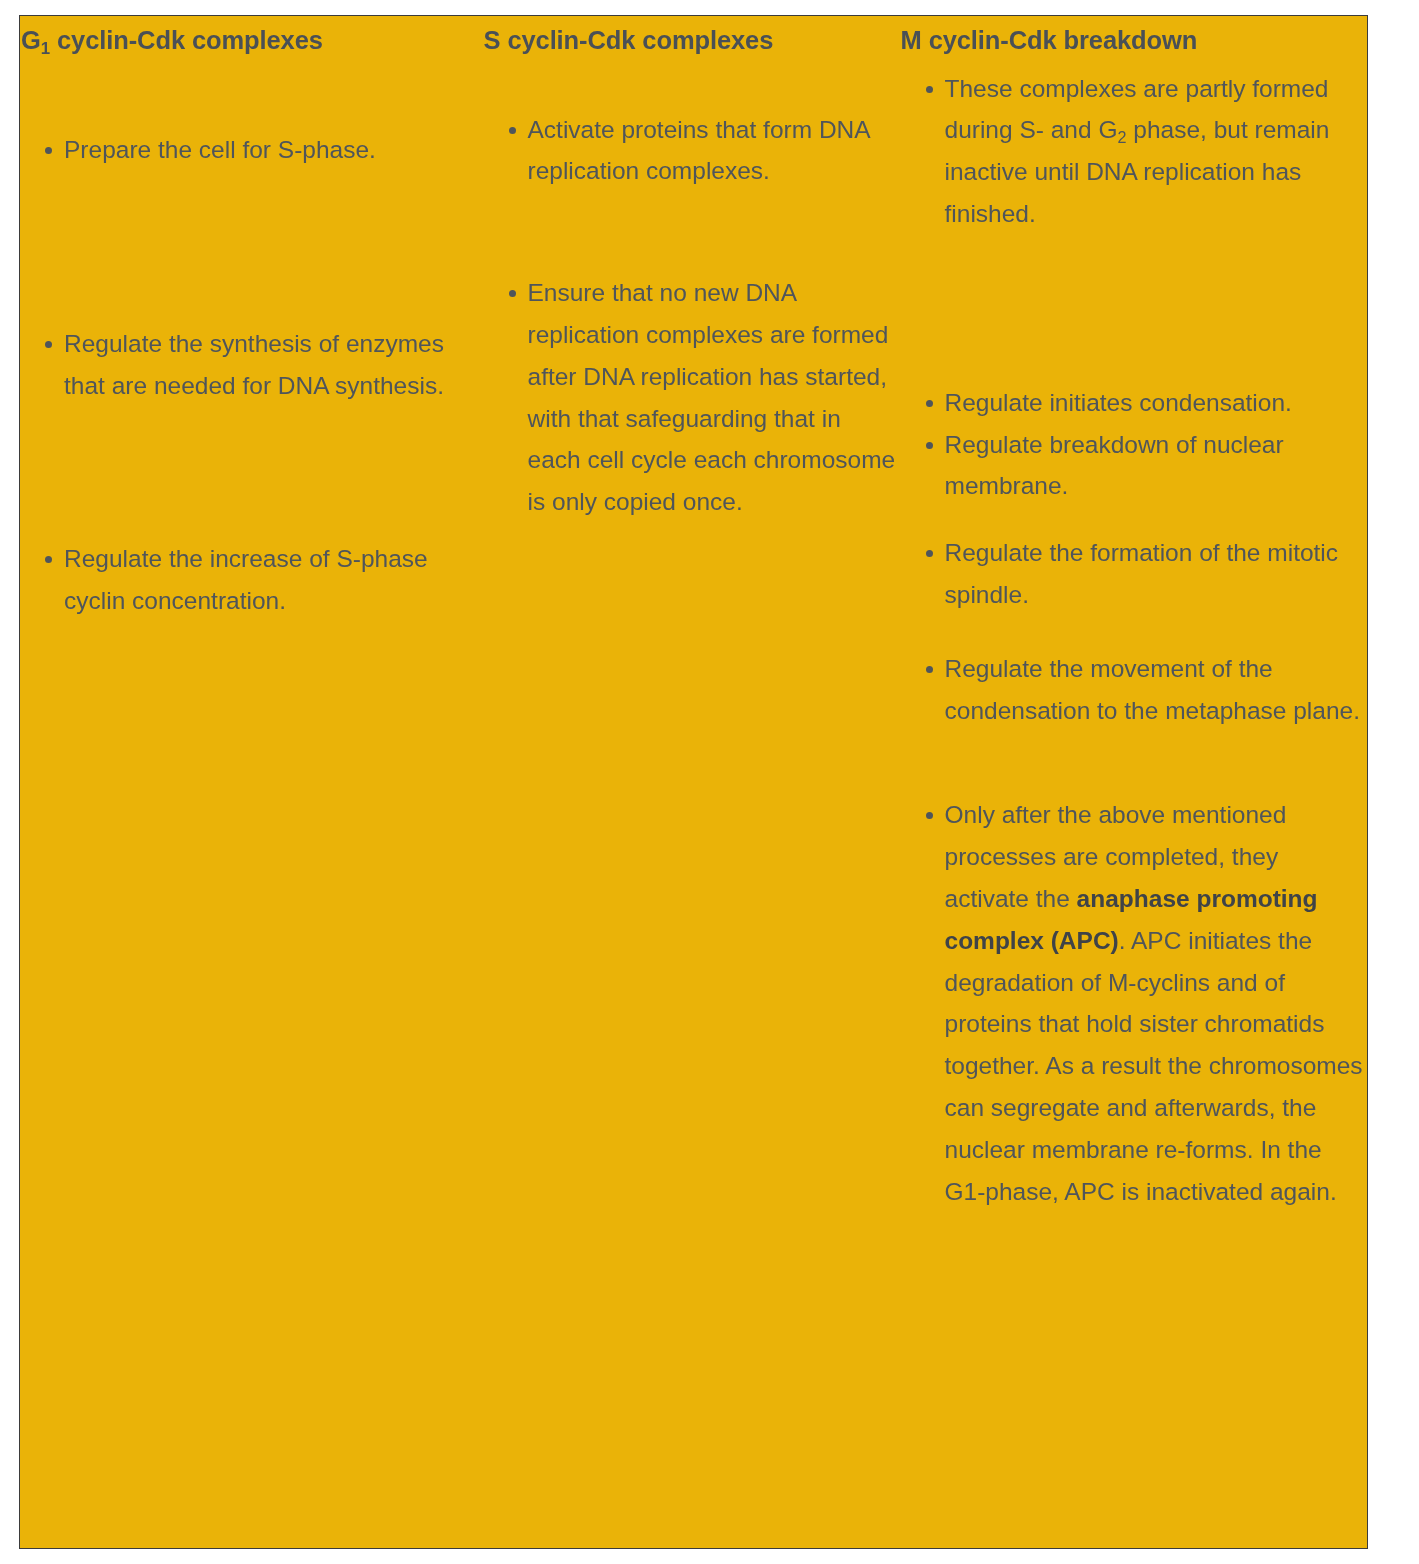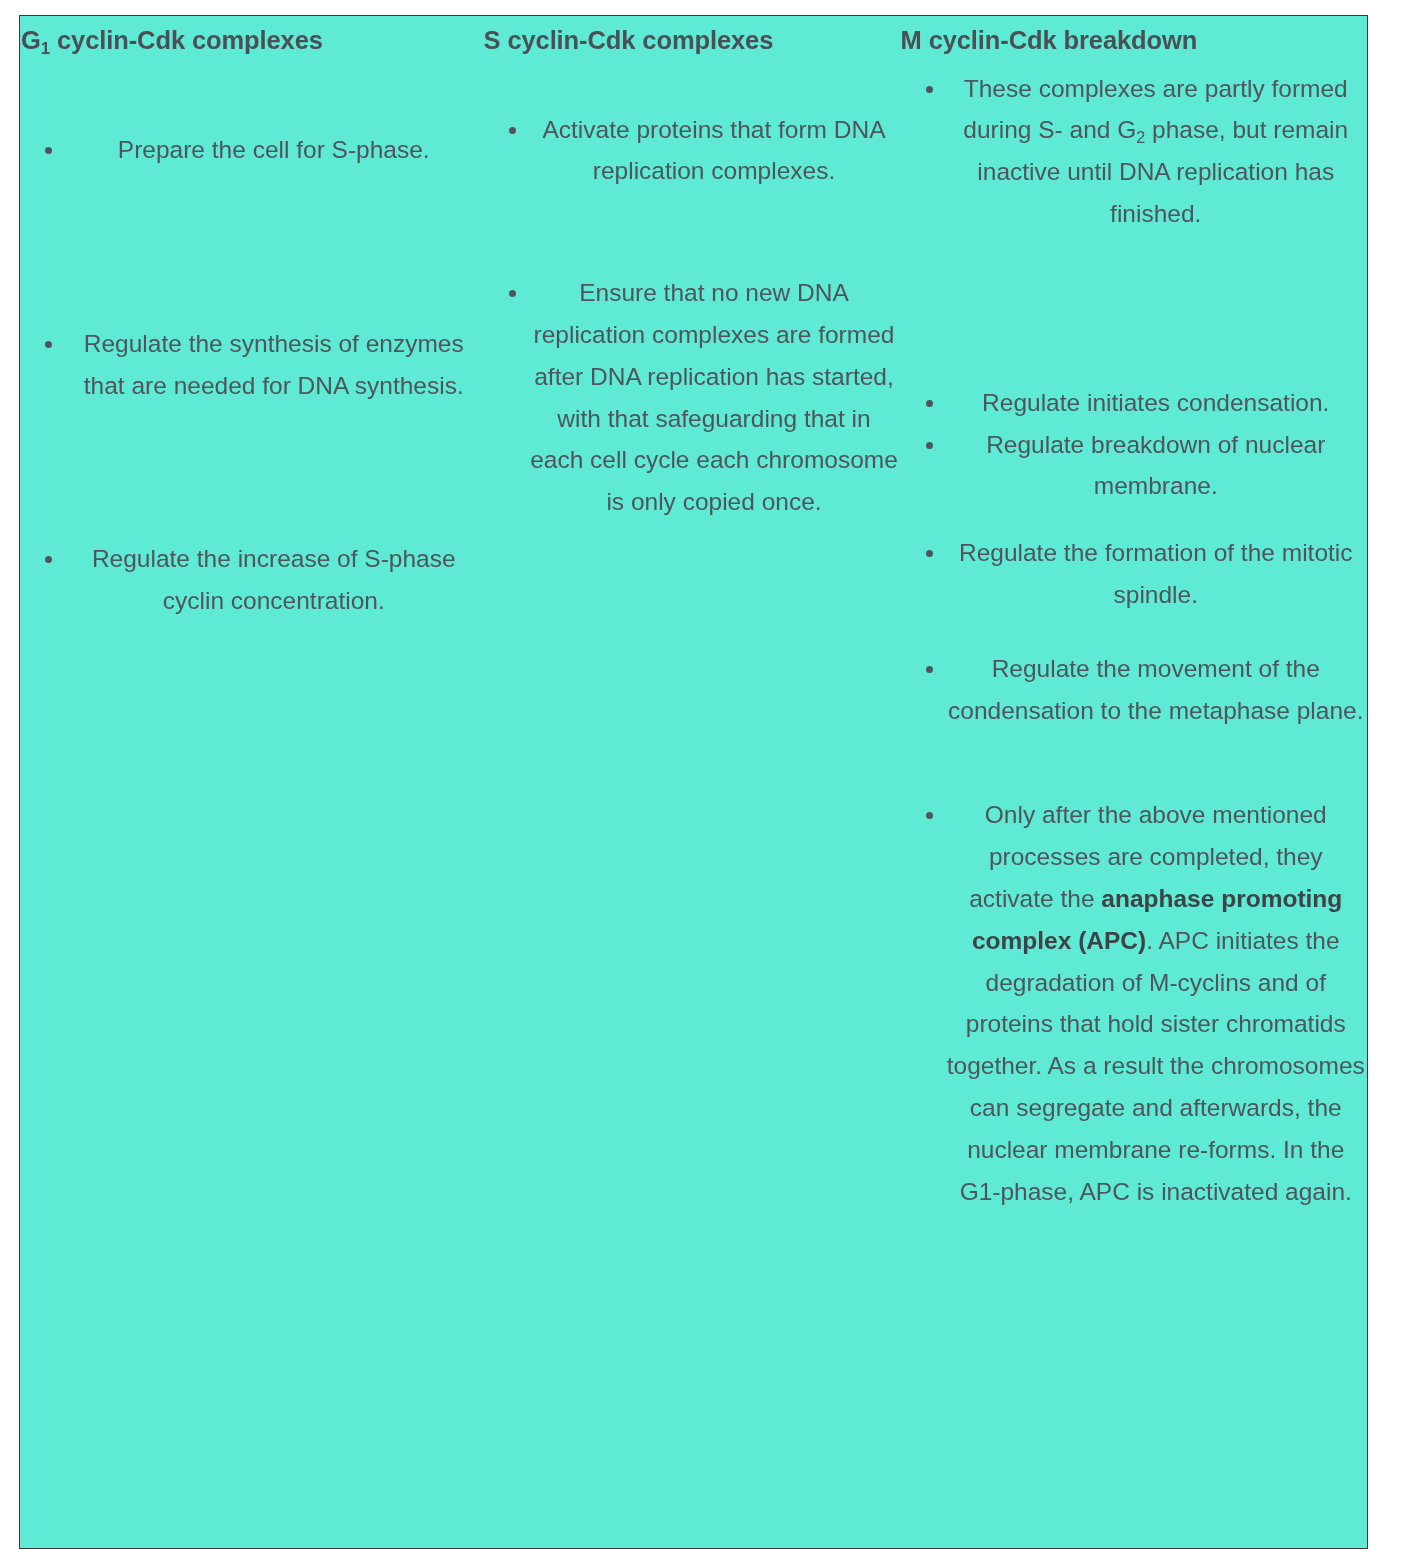--- a/index.html
+++ b/index.html
@@ -33,7 +33,7 @@
     border: 1.6px solid #3b3b3b;
     border-collapse: collapse;
     table-layout: fixed;
-    background: #5eead4;
+    background: #eab308;
   }
 
   .cmp-table td {

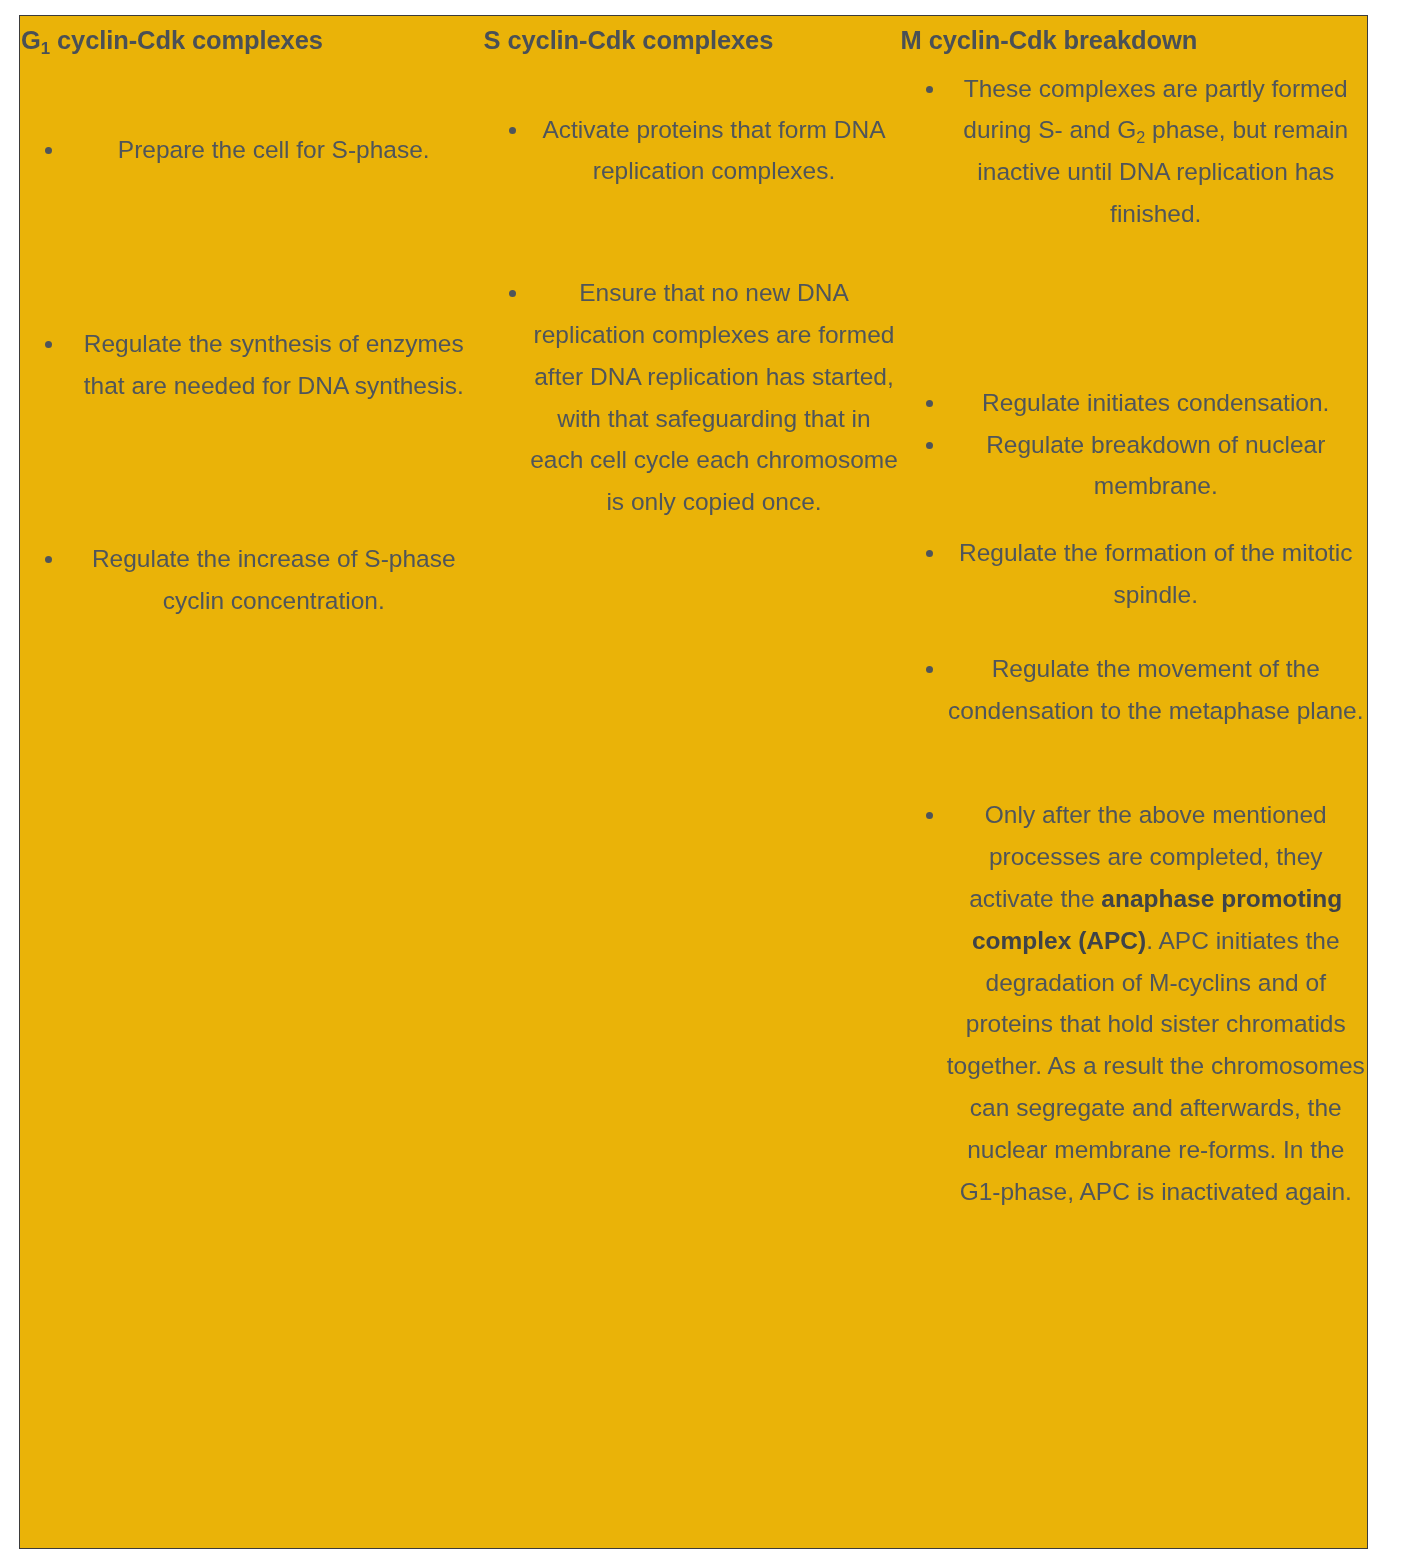--- a/index.html
+++ b/index.html
@@ -77,7 +77,6 @@
     color: #4f555b;
     padding-left: 44px;
     margin: 0;
-    text-align: center;
   }
 
   ul.bullets > li .bullet-dot {

